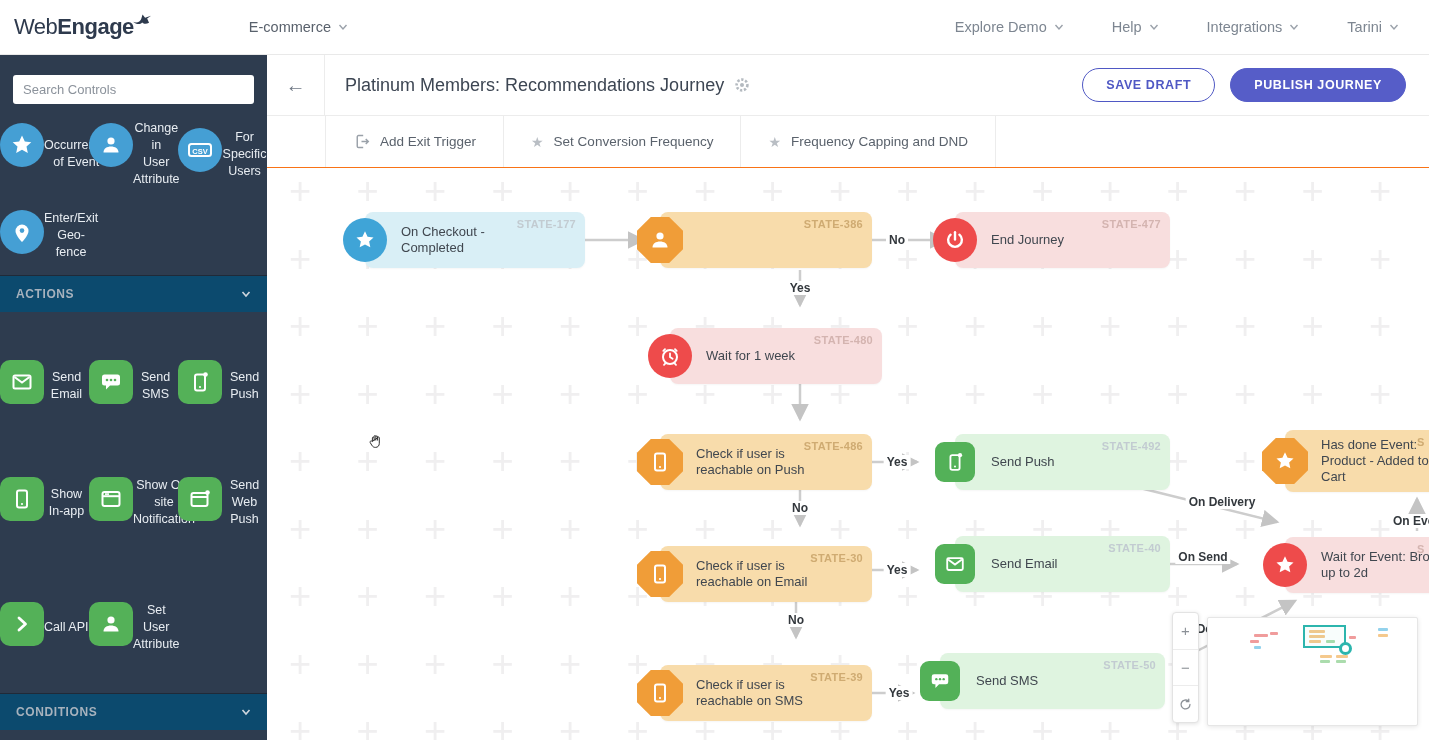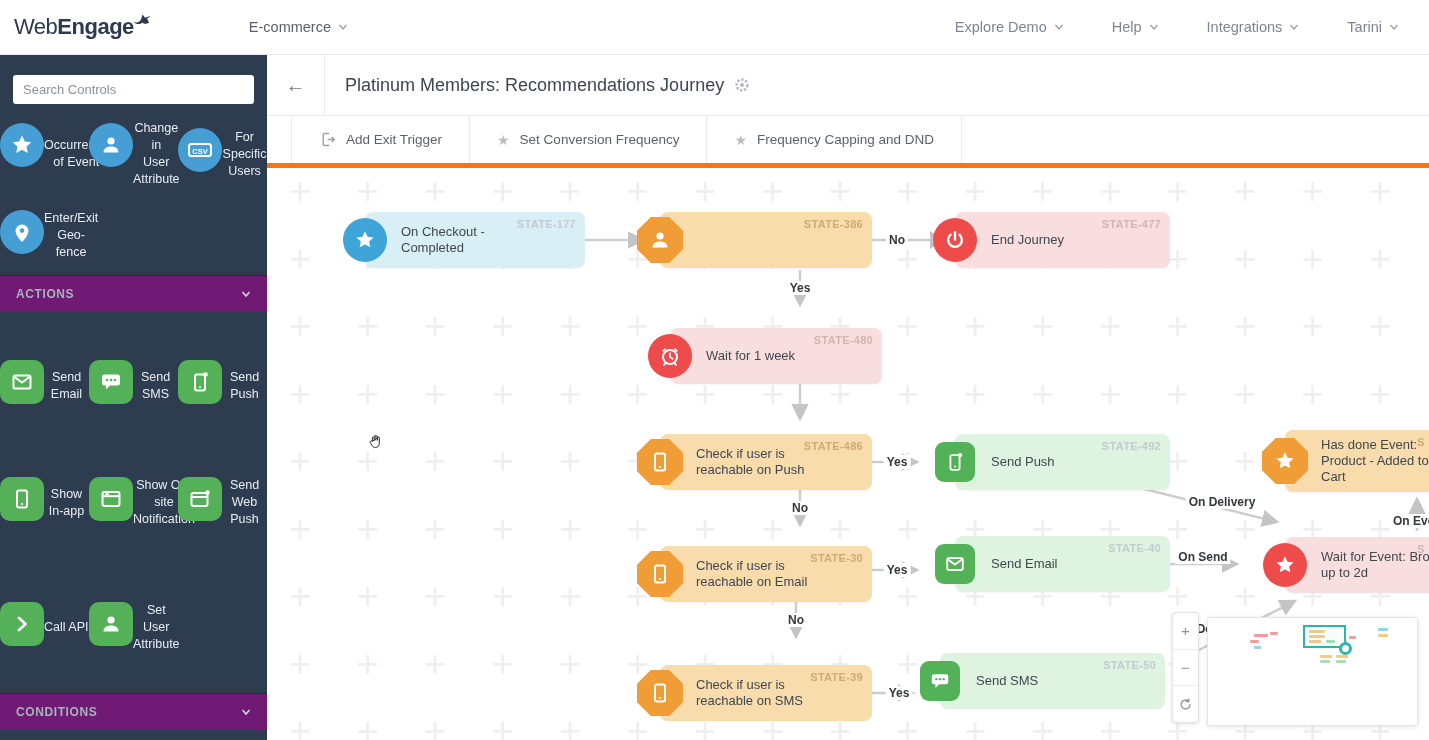--- a/index.html
+++ b/index.html
@@ -294,6 +294,10 @@
             <circle cx="8" cy="8" r="2" fill="#b4bac0"></circle>
           </svg>
       </span>
+      <div class="hdr-buttons">
+        <button class="btn btn-outline">SAVE DRAFT</button>
+        <button class="btn btn-fill">PUBLISH JOURNEY</button>
+      </div>
     </div>
 
     <div class="toolbar">

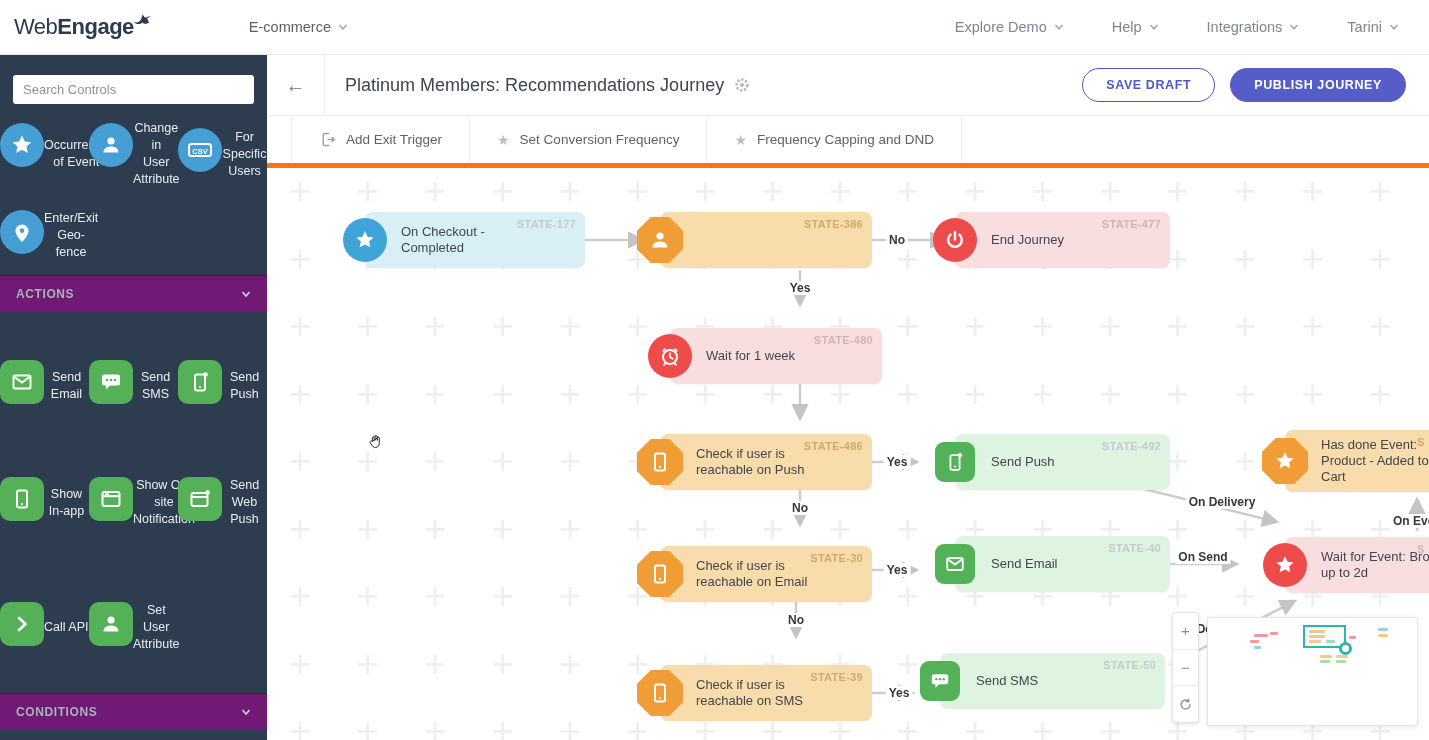--- a/index.html
+++ b/index.html
@@ -47,7 +47,7 @@
   .btn-outline { background:#fff; border:1.5px solid #4f58c4; color:#4f58c4; }
   .btn-fill { background:#565dc8; border:1.5px solid #565dc8; color:#fff; }
 
-  .toolbar { height:52px; border-bottom:5px solid #f97316; display:flex; align-items:stretch; padding-left:24px; }
+  .toolbar { height:52px; border-bottom:1px solid #f97316; display:flex; align-items:stretch; padding-left:58px; }
   .tool-item { display:flex; align-items:center; gap:10px; padding:0 27px; border-right:1px solid #ececec; color:#5a626c; font-size:13.5px; cursor:pointer; }
   .tool-item:first-child { border-left:1px solid #ececec; }
   .tool-star { color:#b9bec4; font-size:14px; }

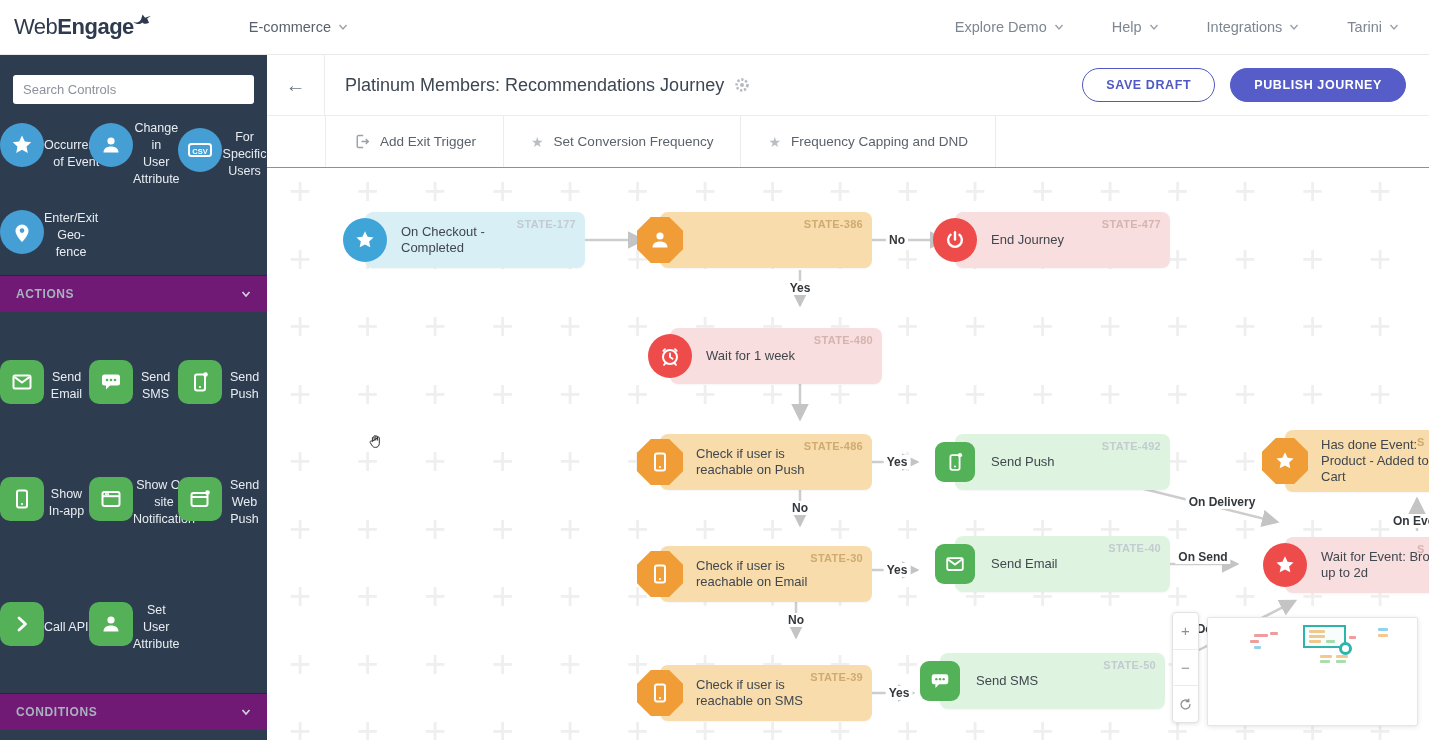--- a/index.html
+++ b/index.html
@@ -30,7 +30,7 @@
   .tile-circle { width:44px; height:44px; border-radius:50%; background:#459fd4; display:flex; align-items:center; justify-content:center; flex:none; }
   .tile-square { width:44px; height:44px; border-radius:10px; background:#54b158; display:flex; align-items:center; justify-content:center; flex:none; }
   .ctl-label { margin-top:8px; font-size:12.5px; line-height:17px; color:#e8edf2; text-align:center; }
-  .section-hdr { height:37px; background:#701a75; border-top:1px solid #202a38; display:flex; align-items:center; justify-content:space-between; padding:0 16px; cursor:pointer; }
+  .section-hdr { height:37px; background:#0c4a6e; border-top:1px solid #202a38; display:flex; align-items:center; justify-content:space-between; padding:0 16px; cursor:pointer; }
   .section-hdr .sec-label { color:#a7b2bd; font-size:12px; font-weight:700; letter-spacing:0.6px; }
   .actions-grid { padding-top:22px; flex:1 1 auto; }
   .conditions-hdr { margin-top:auto; margin-bottom:10px; }

